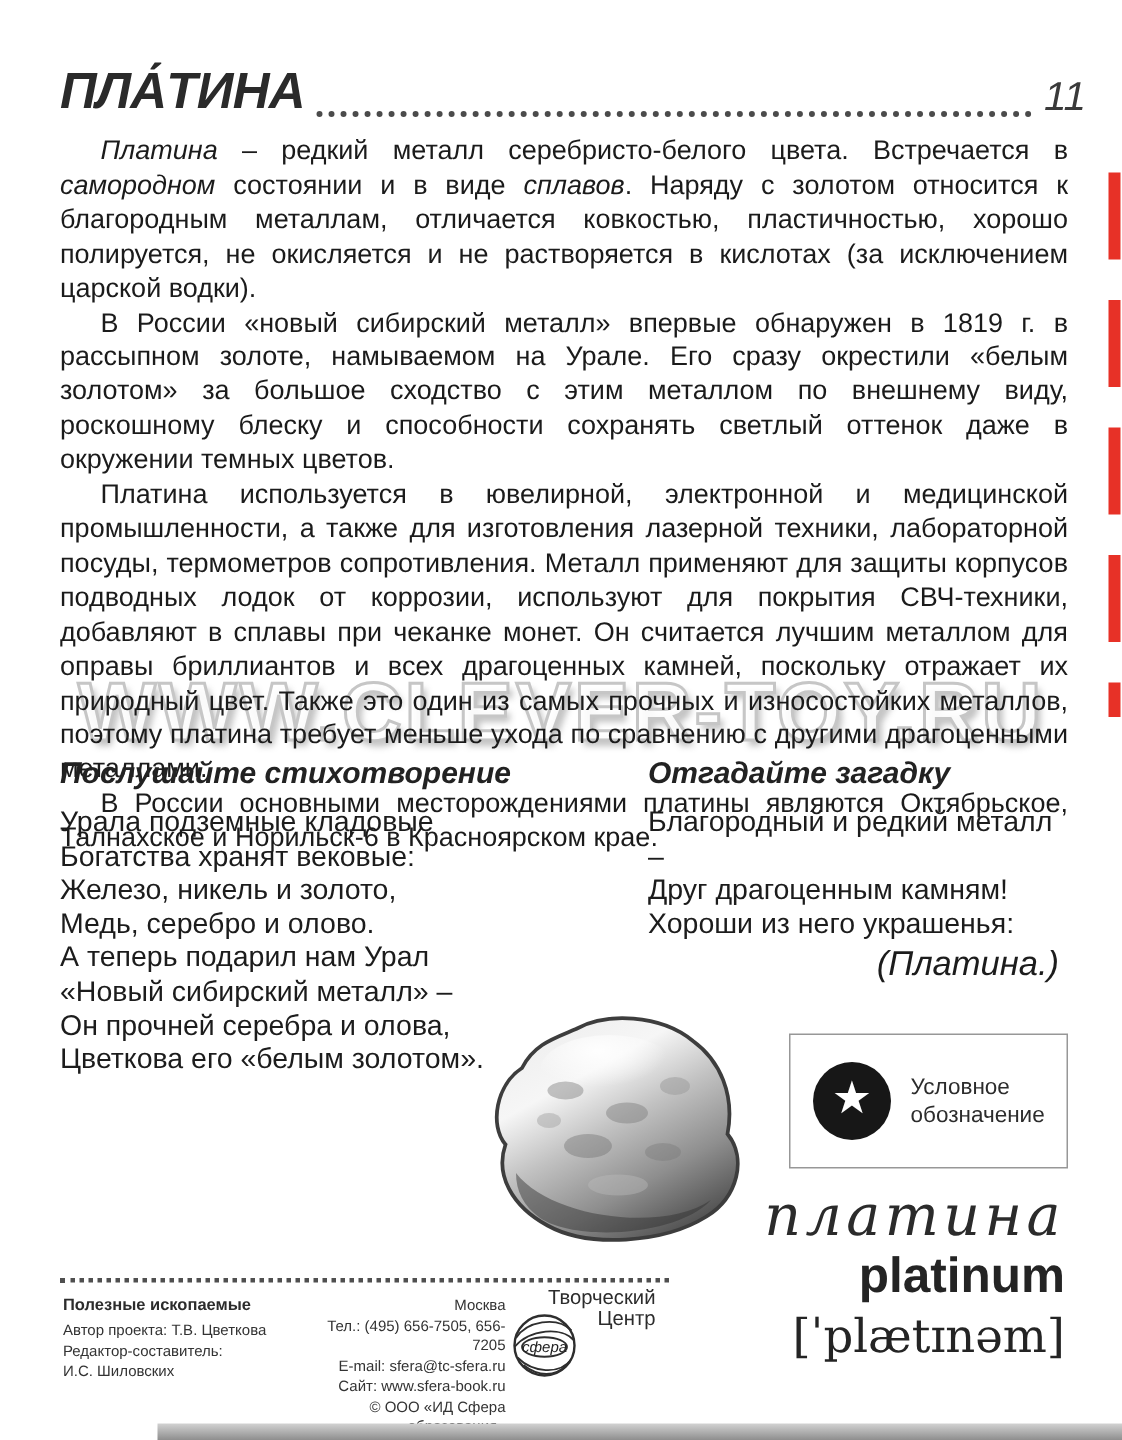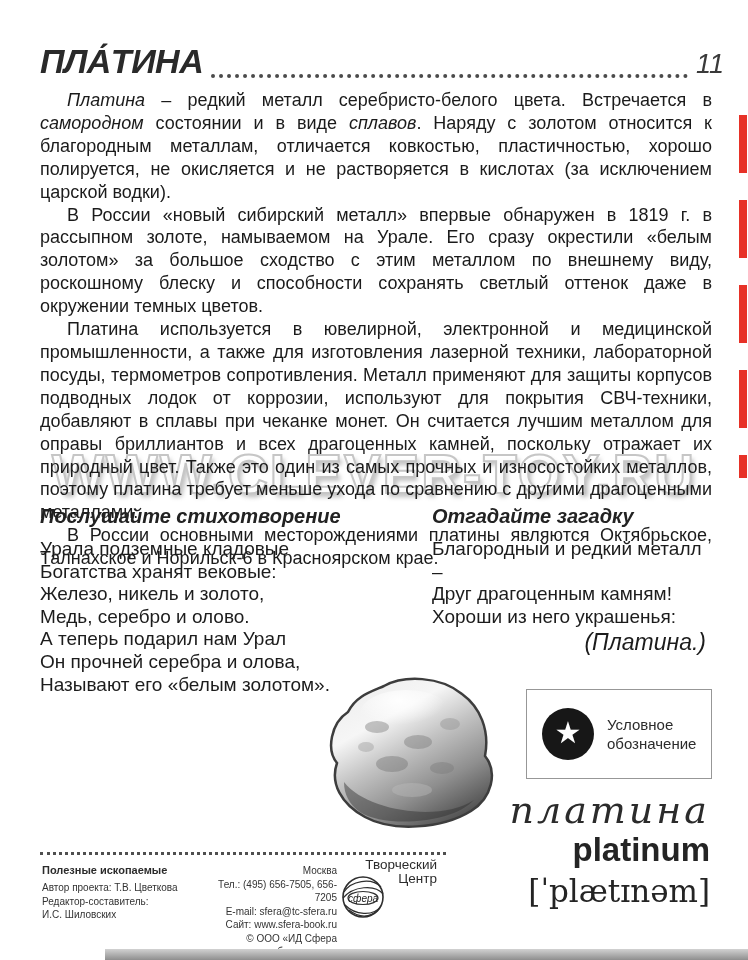--- a/index.html
+++ b/index.html
@@ -113,6 +113,7 @@
       <div class="vline">Железо, никель и золото,</div>
       <div class="vline">Медь, серебро и олово.</div>
       <div class="vline">А теперь подарил нам Урал</div>
+      <div class="vline">«Новый сибирский металл» –</div>
       <div class="vline">Он прочней серебра и олова,</div>
       <div class="vline">Называют его «белым золотом».</div>
     </div>

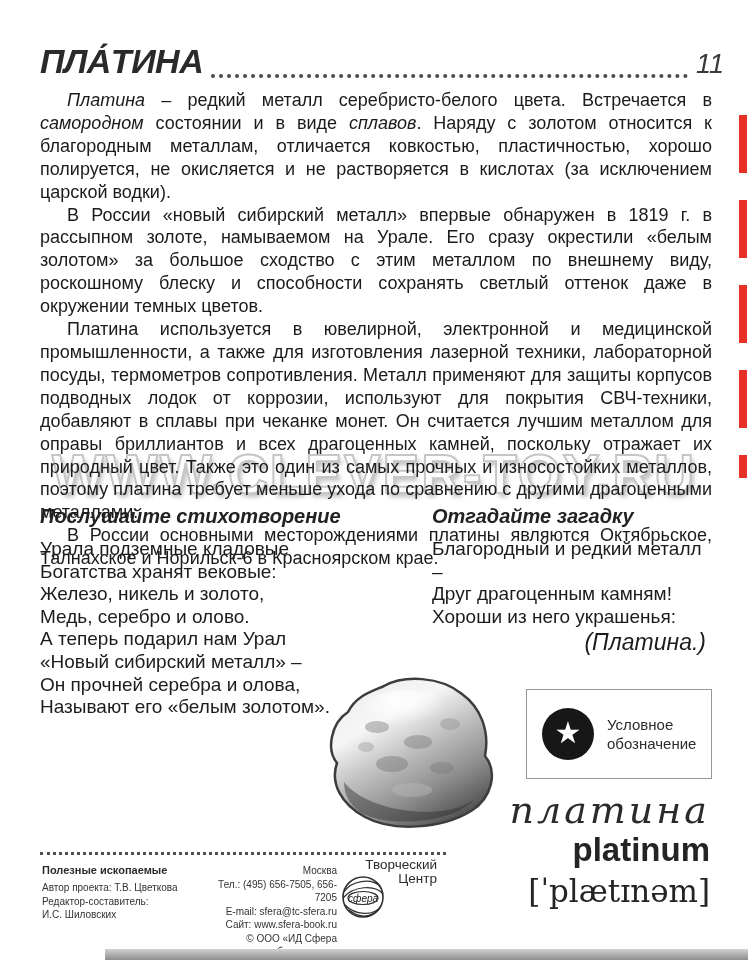--- a/index.html
+++ b/index.html
@@ -115,7 +115,7 @@
       <div class="vline">А теперь подарил нам Урал</div>
       <div class="vline">«Новый сибирский металл» –</div>
       <div class="vline">Он прочней серебра и олова,</div>
-      <div class="vline">Называют его «белым золотом».</div>
+      <div class="vline">Цветкова его «белым золотом».</div>
     </div>
     <div class="col-right">
       <div class="sec-head">Отгадайте загадку</div>

